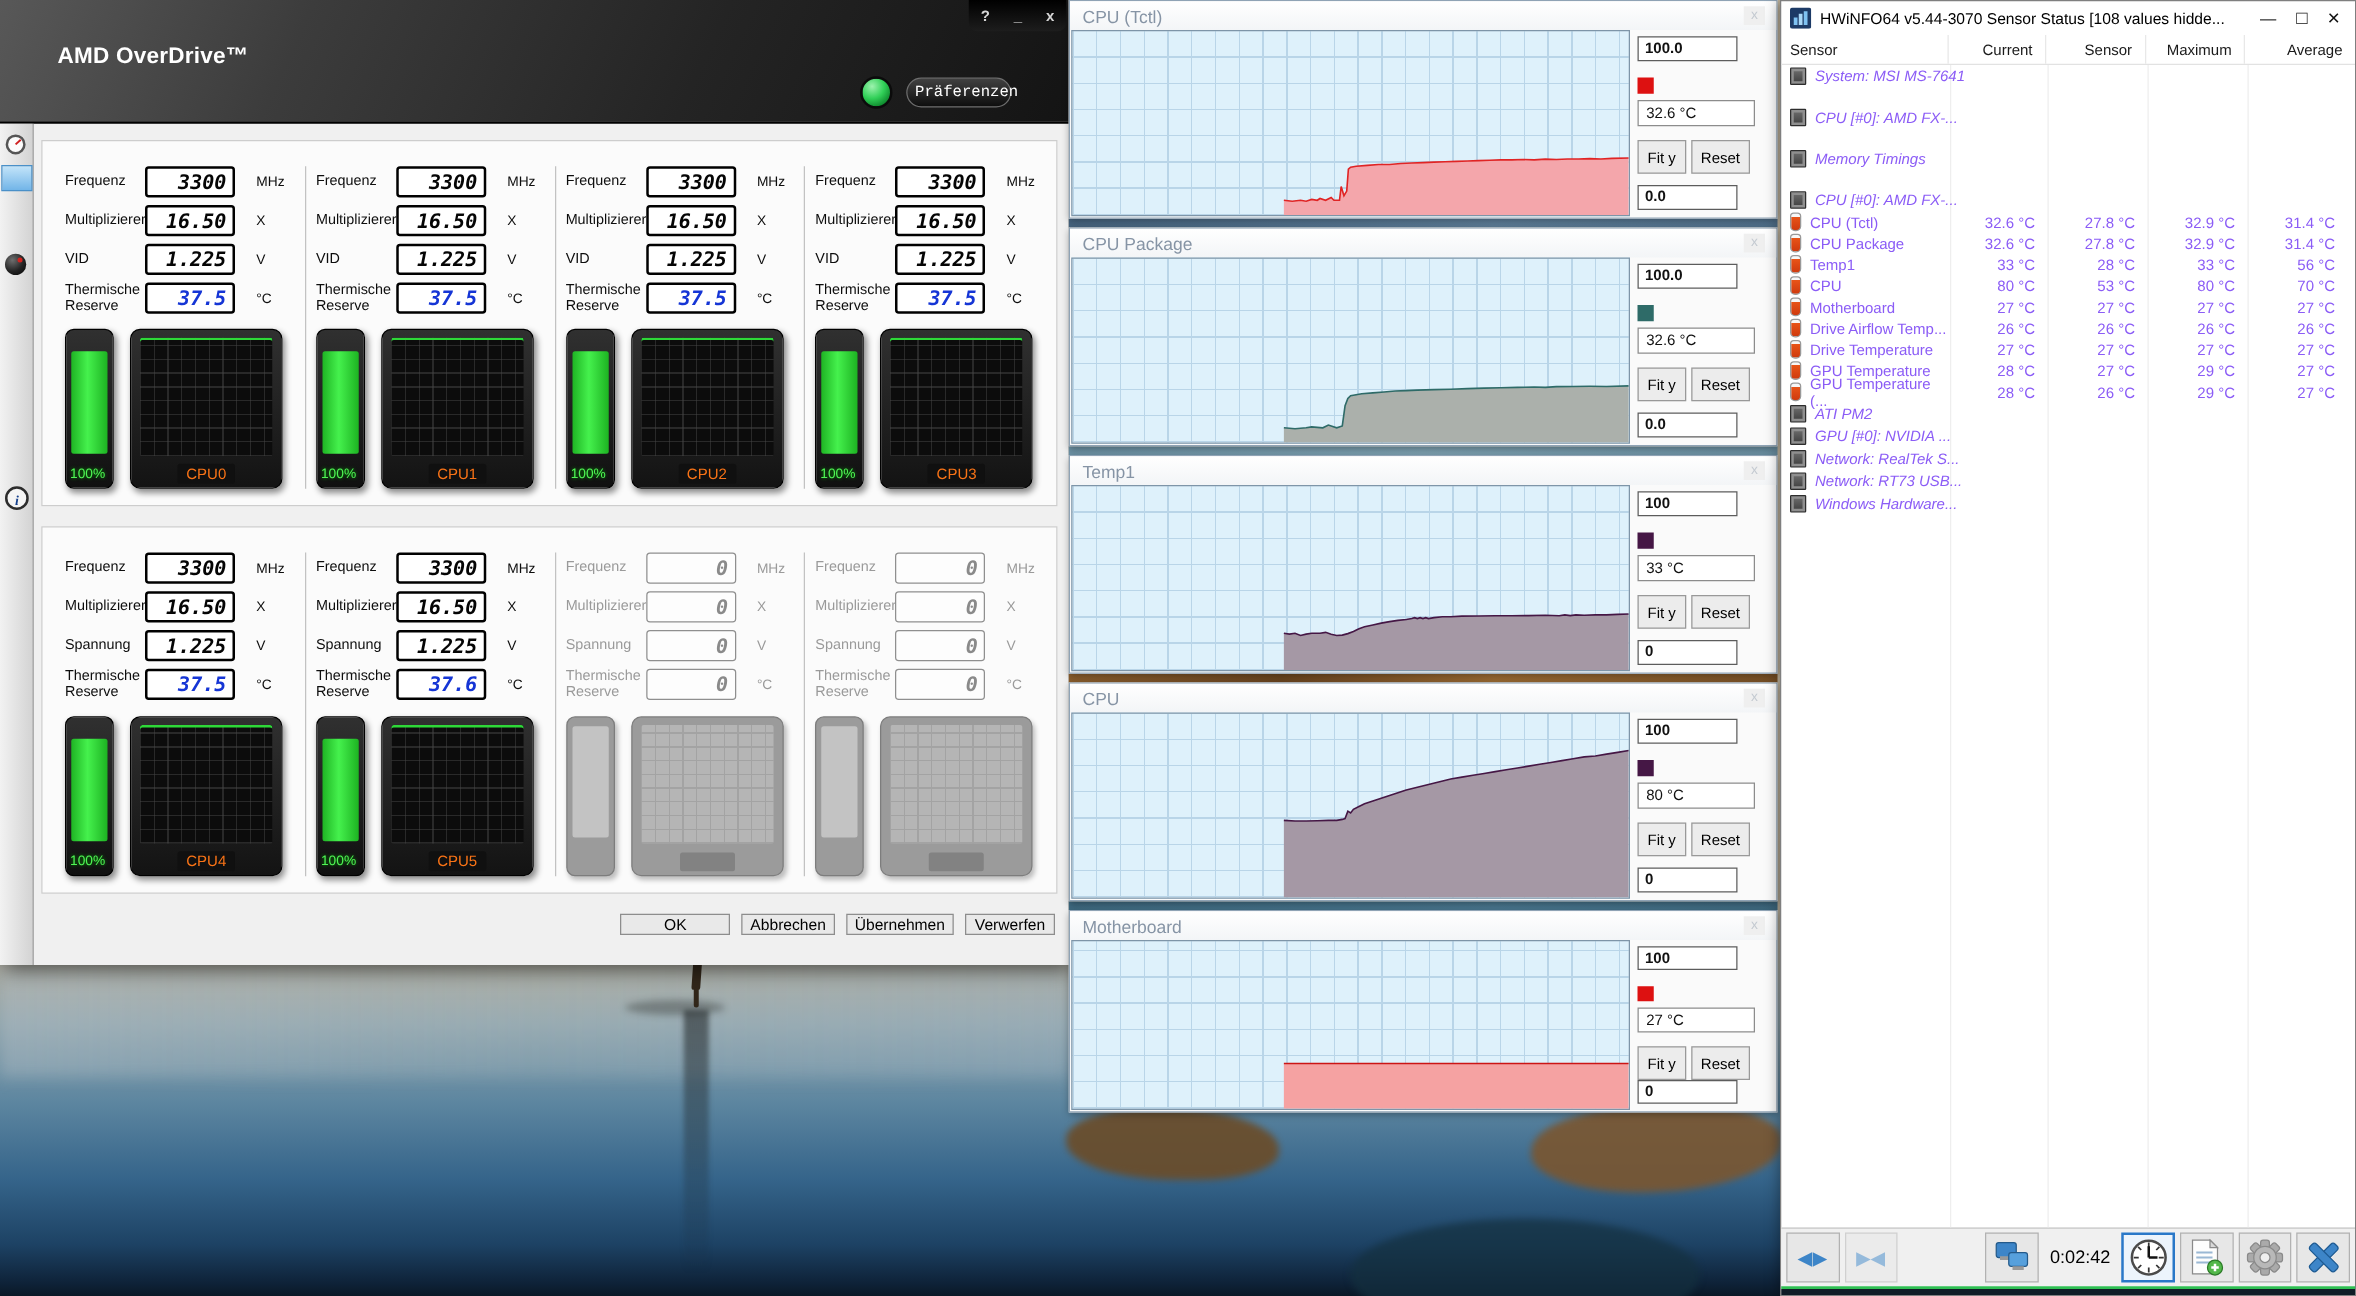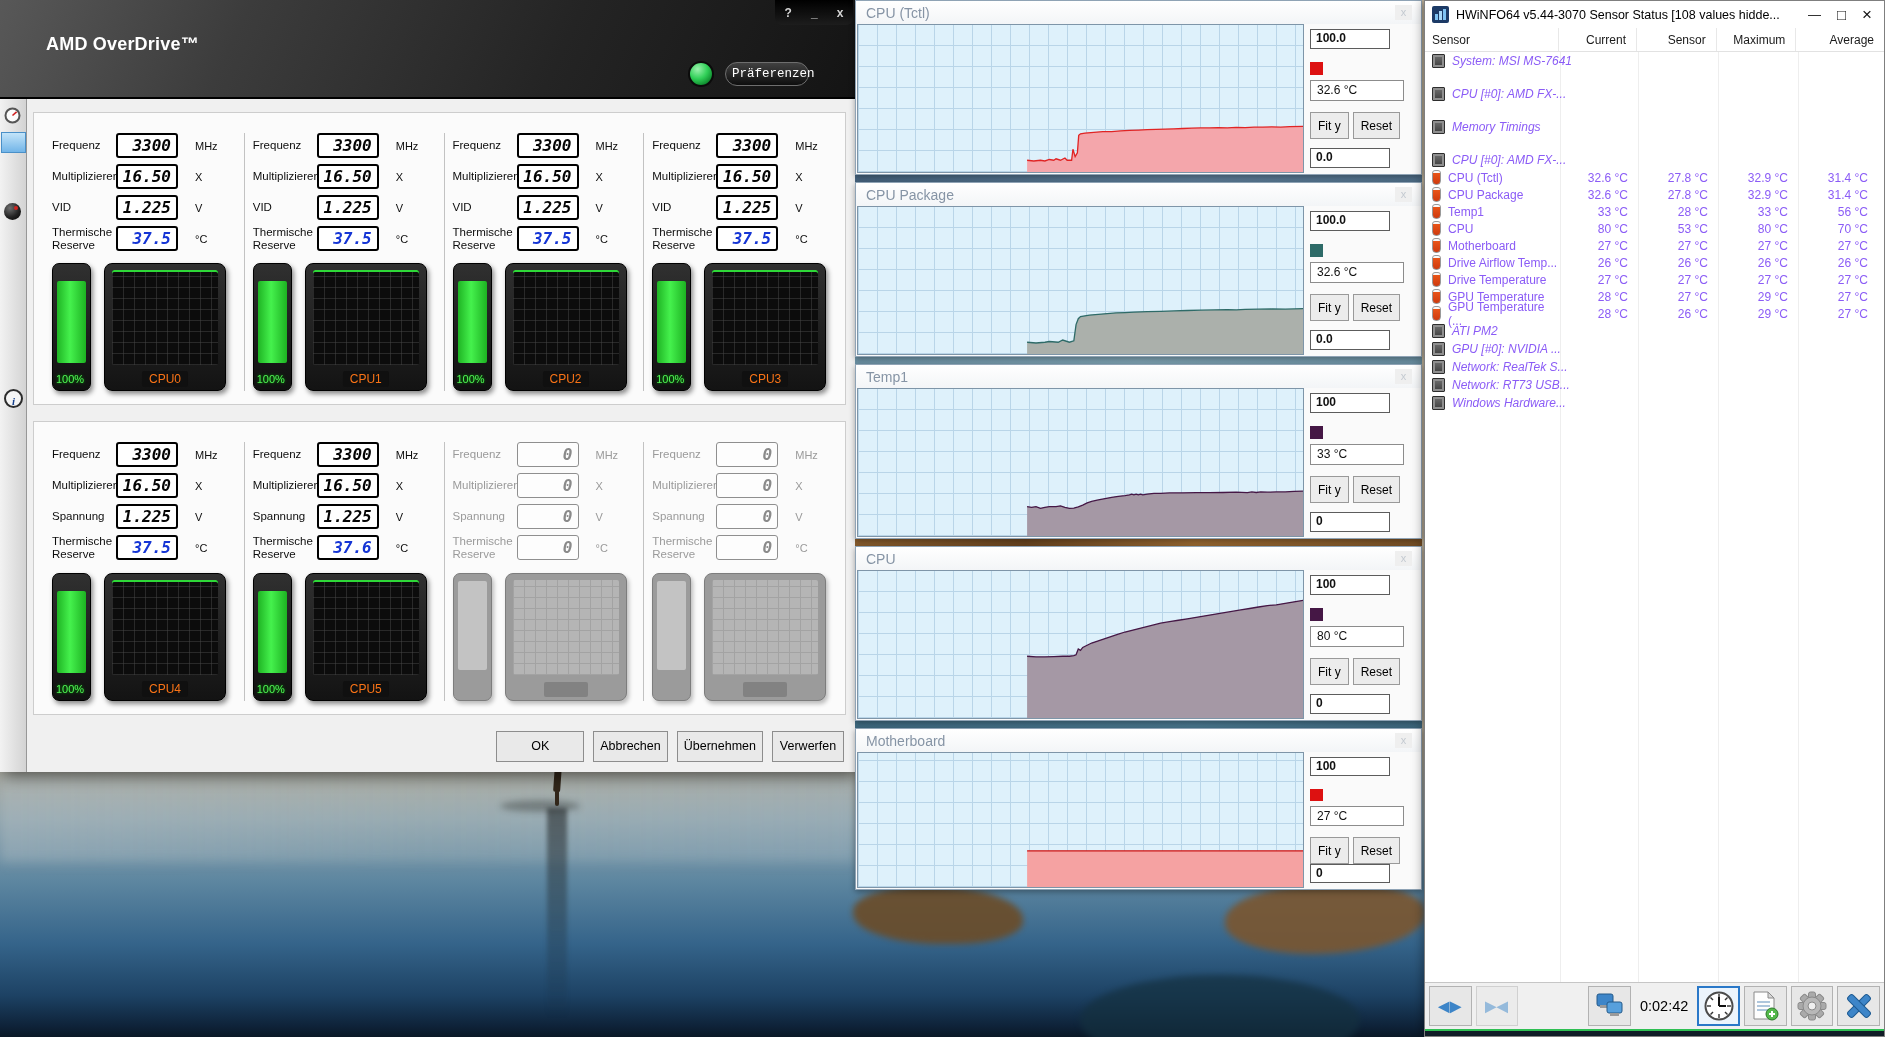--- a/index.html
+++ b/index.html
@@ -61,7 +61,7 @@
   .amd-col:first-child{border-left:none;}
   .field{display:flex;align-items:center;margin-bottom:6px;}
   .flabel{width:64px;font-size:11.5px;color:#0d0d0d;line-height:1.1;flex:none;}
-  .lcd{width:62px;height:25px;background:#fff;border:2px solid #000;border-radius:3px;flex:none;
+  .lcd{width:72px;height:25px;background:#fff;border:2px solid #000;border-radius:3px;flex:none;
     font-family:"DejaVu Sans Mono",monospace;font-weight:bold;font-style:italic;font-size:16px;
     display:flex;align-items:center;justify-content:flex-end;padding-right:5px;box-sizing:border-box;color:#050505;}
   .lcd.accent{color:#1535d5;}

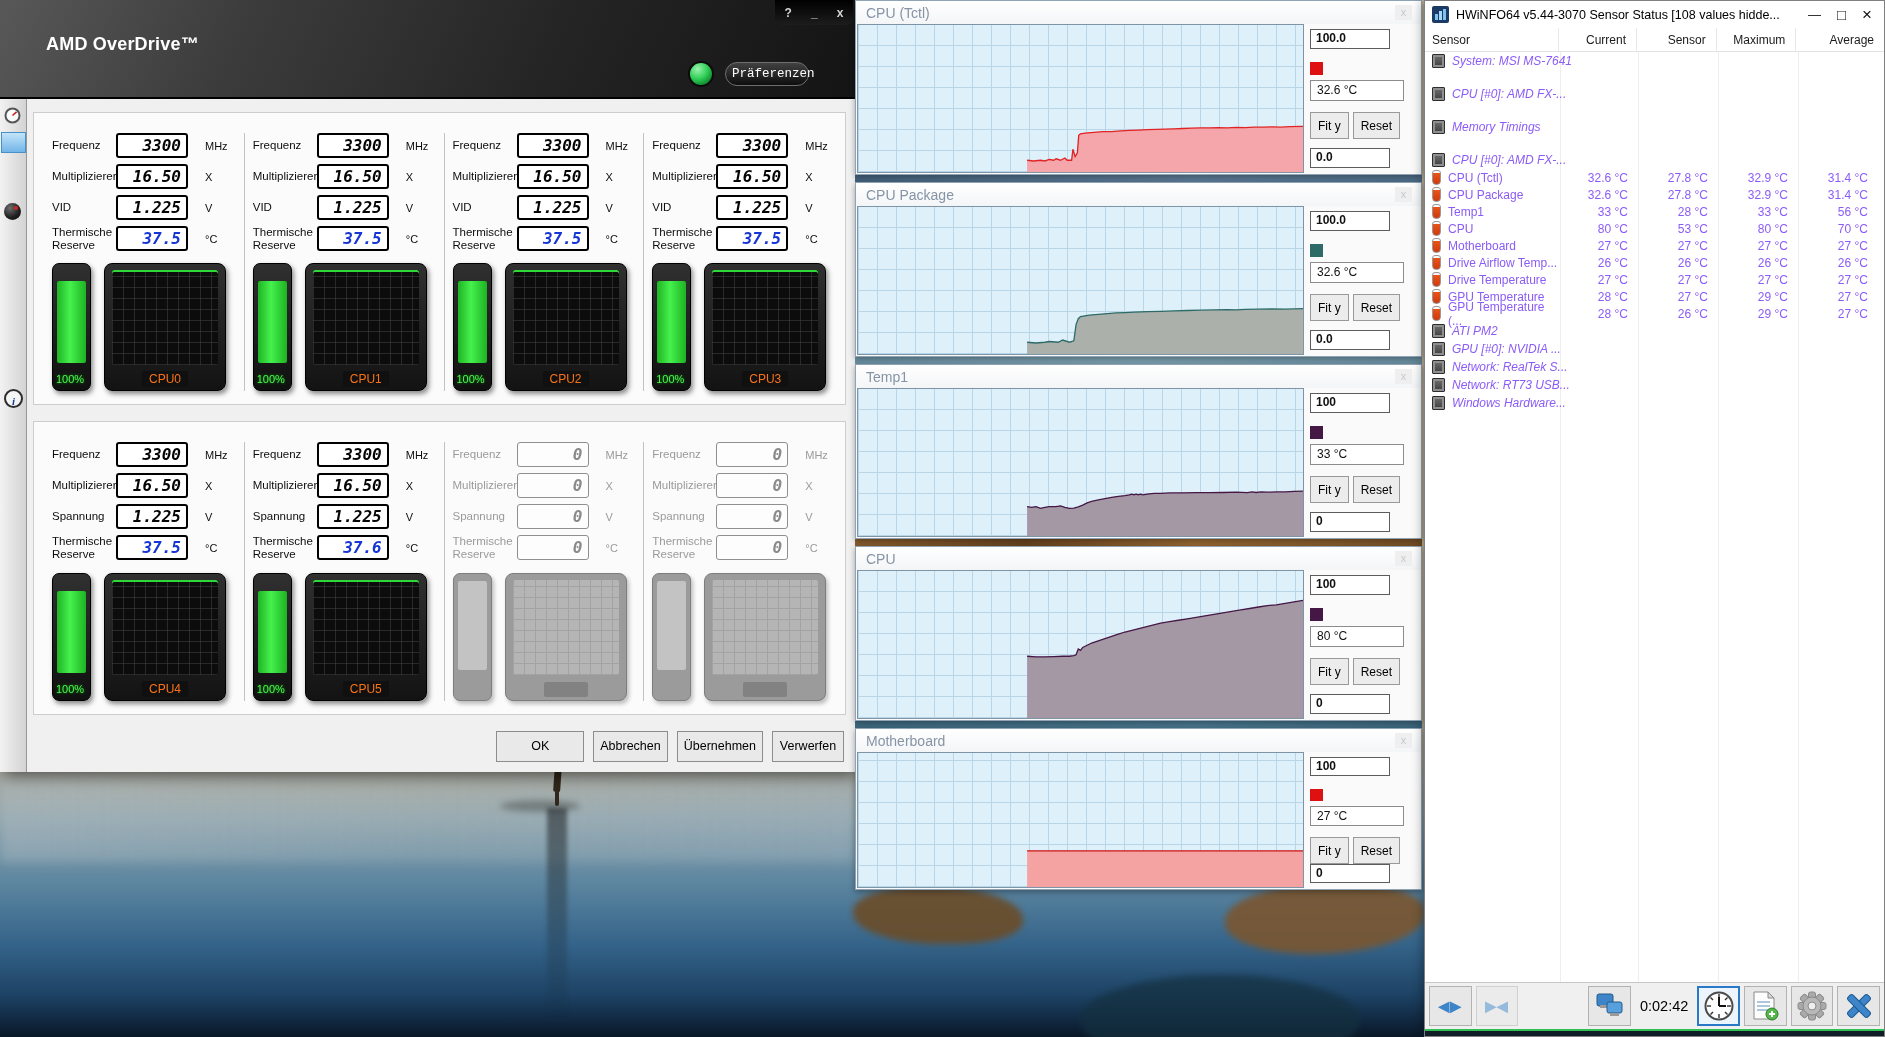--- a/index.html
+++ b/index.html
@@ -90,7 +90,7 @@
       repeating-linear-gradient(0deg,#a3a3a3 0 1px,transparent 1px 11px);}
   .amd-col.disabled .slabel{background:#828282;color:transparent;min-width:30px;height:13px;}
   .amd-buttons{display:flex;justify-content:flex-end;gap:9px;margin-top:16px;padding-right:2px;}
-  .btn{min-width:72px;height:31px;background:#e9e9e9;border:1px solid #8d8d8d;font-size:12.5px;
+  .btn{min-width:72px;height:17px;background:#e9e9e9;border:1px solid #8d8d8d;font-size:12.5px;
     font-family:inherit;color:#000;}
   .amd-buttons .btn:first-child{min-width:88px;}
 

